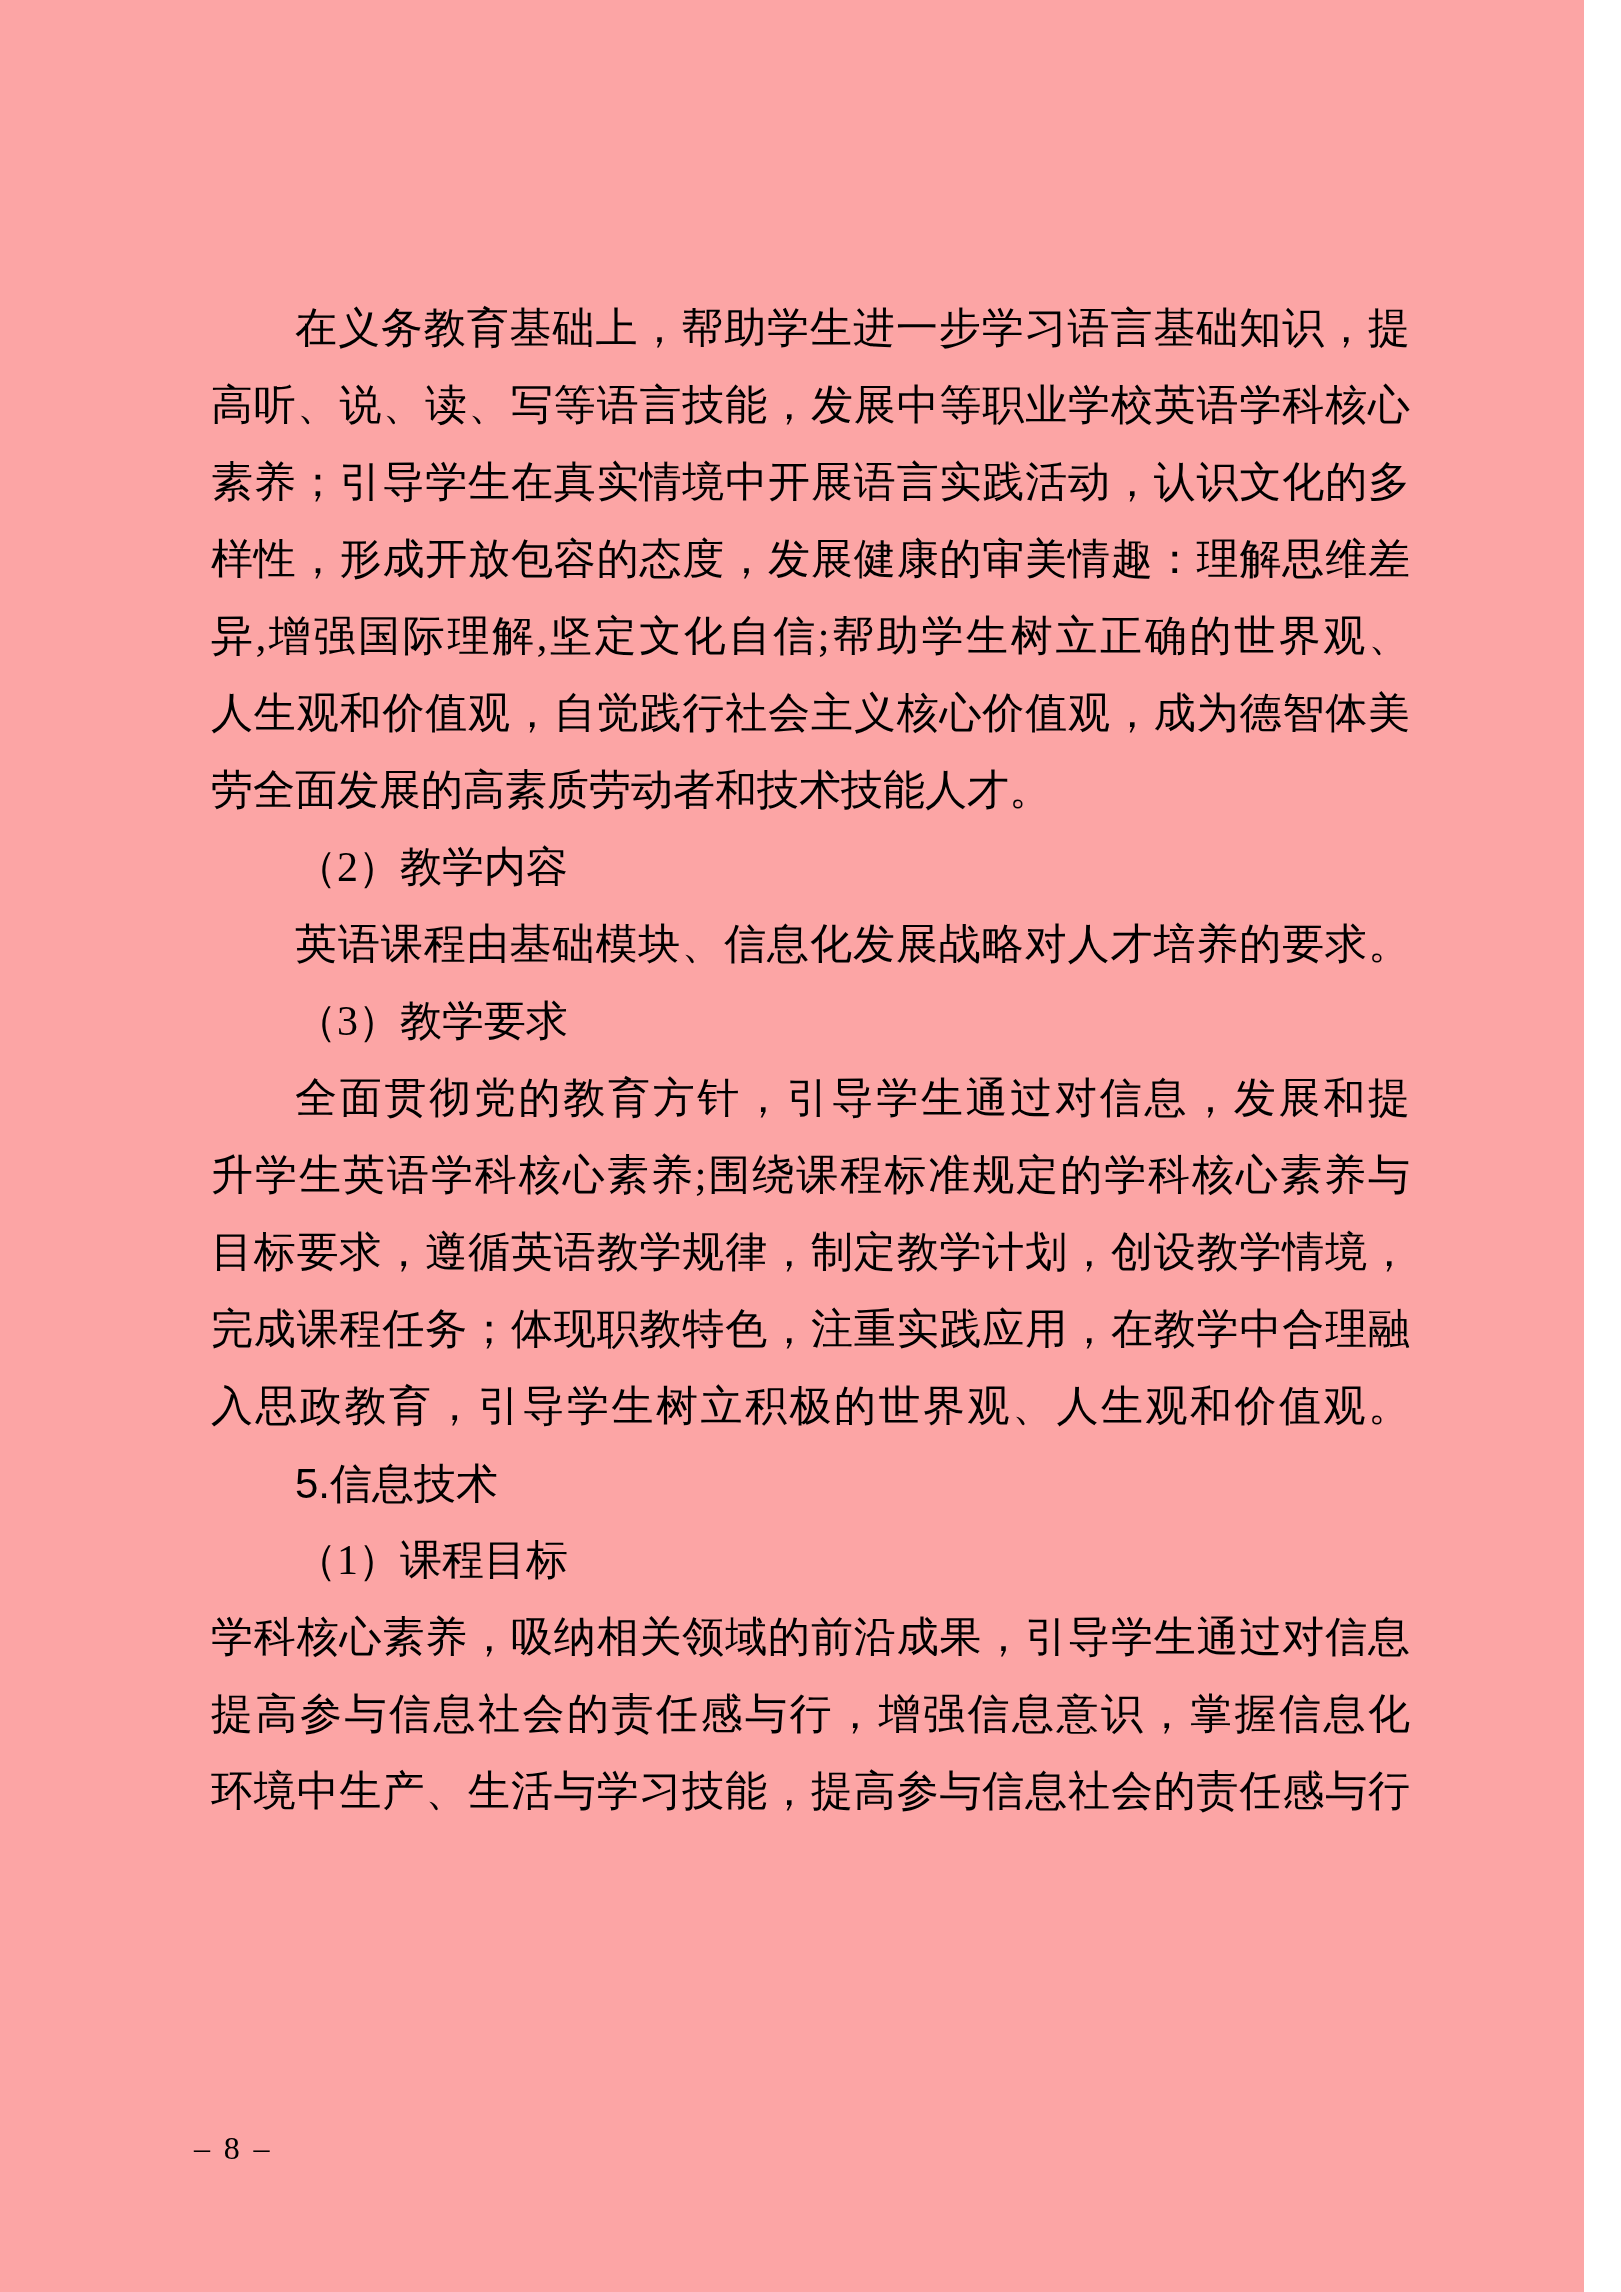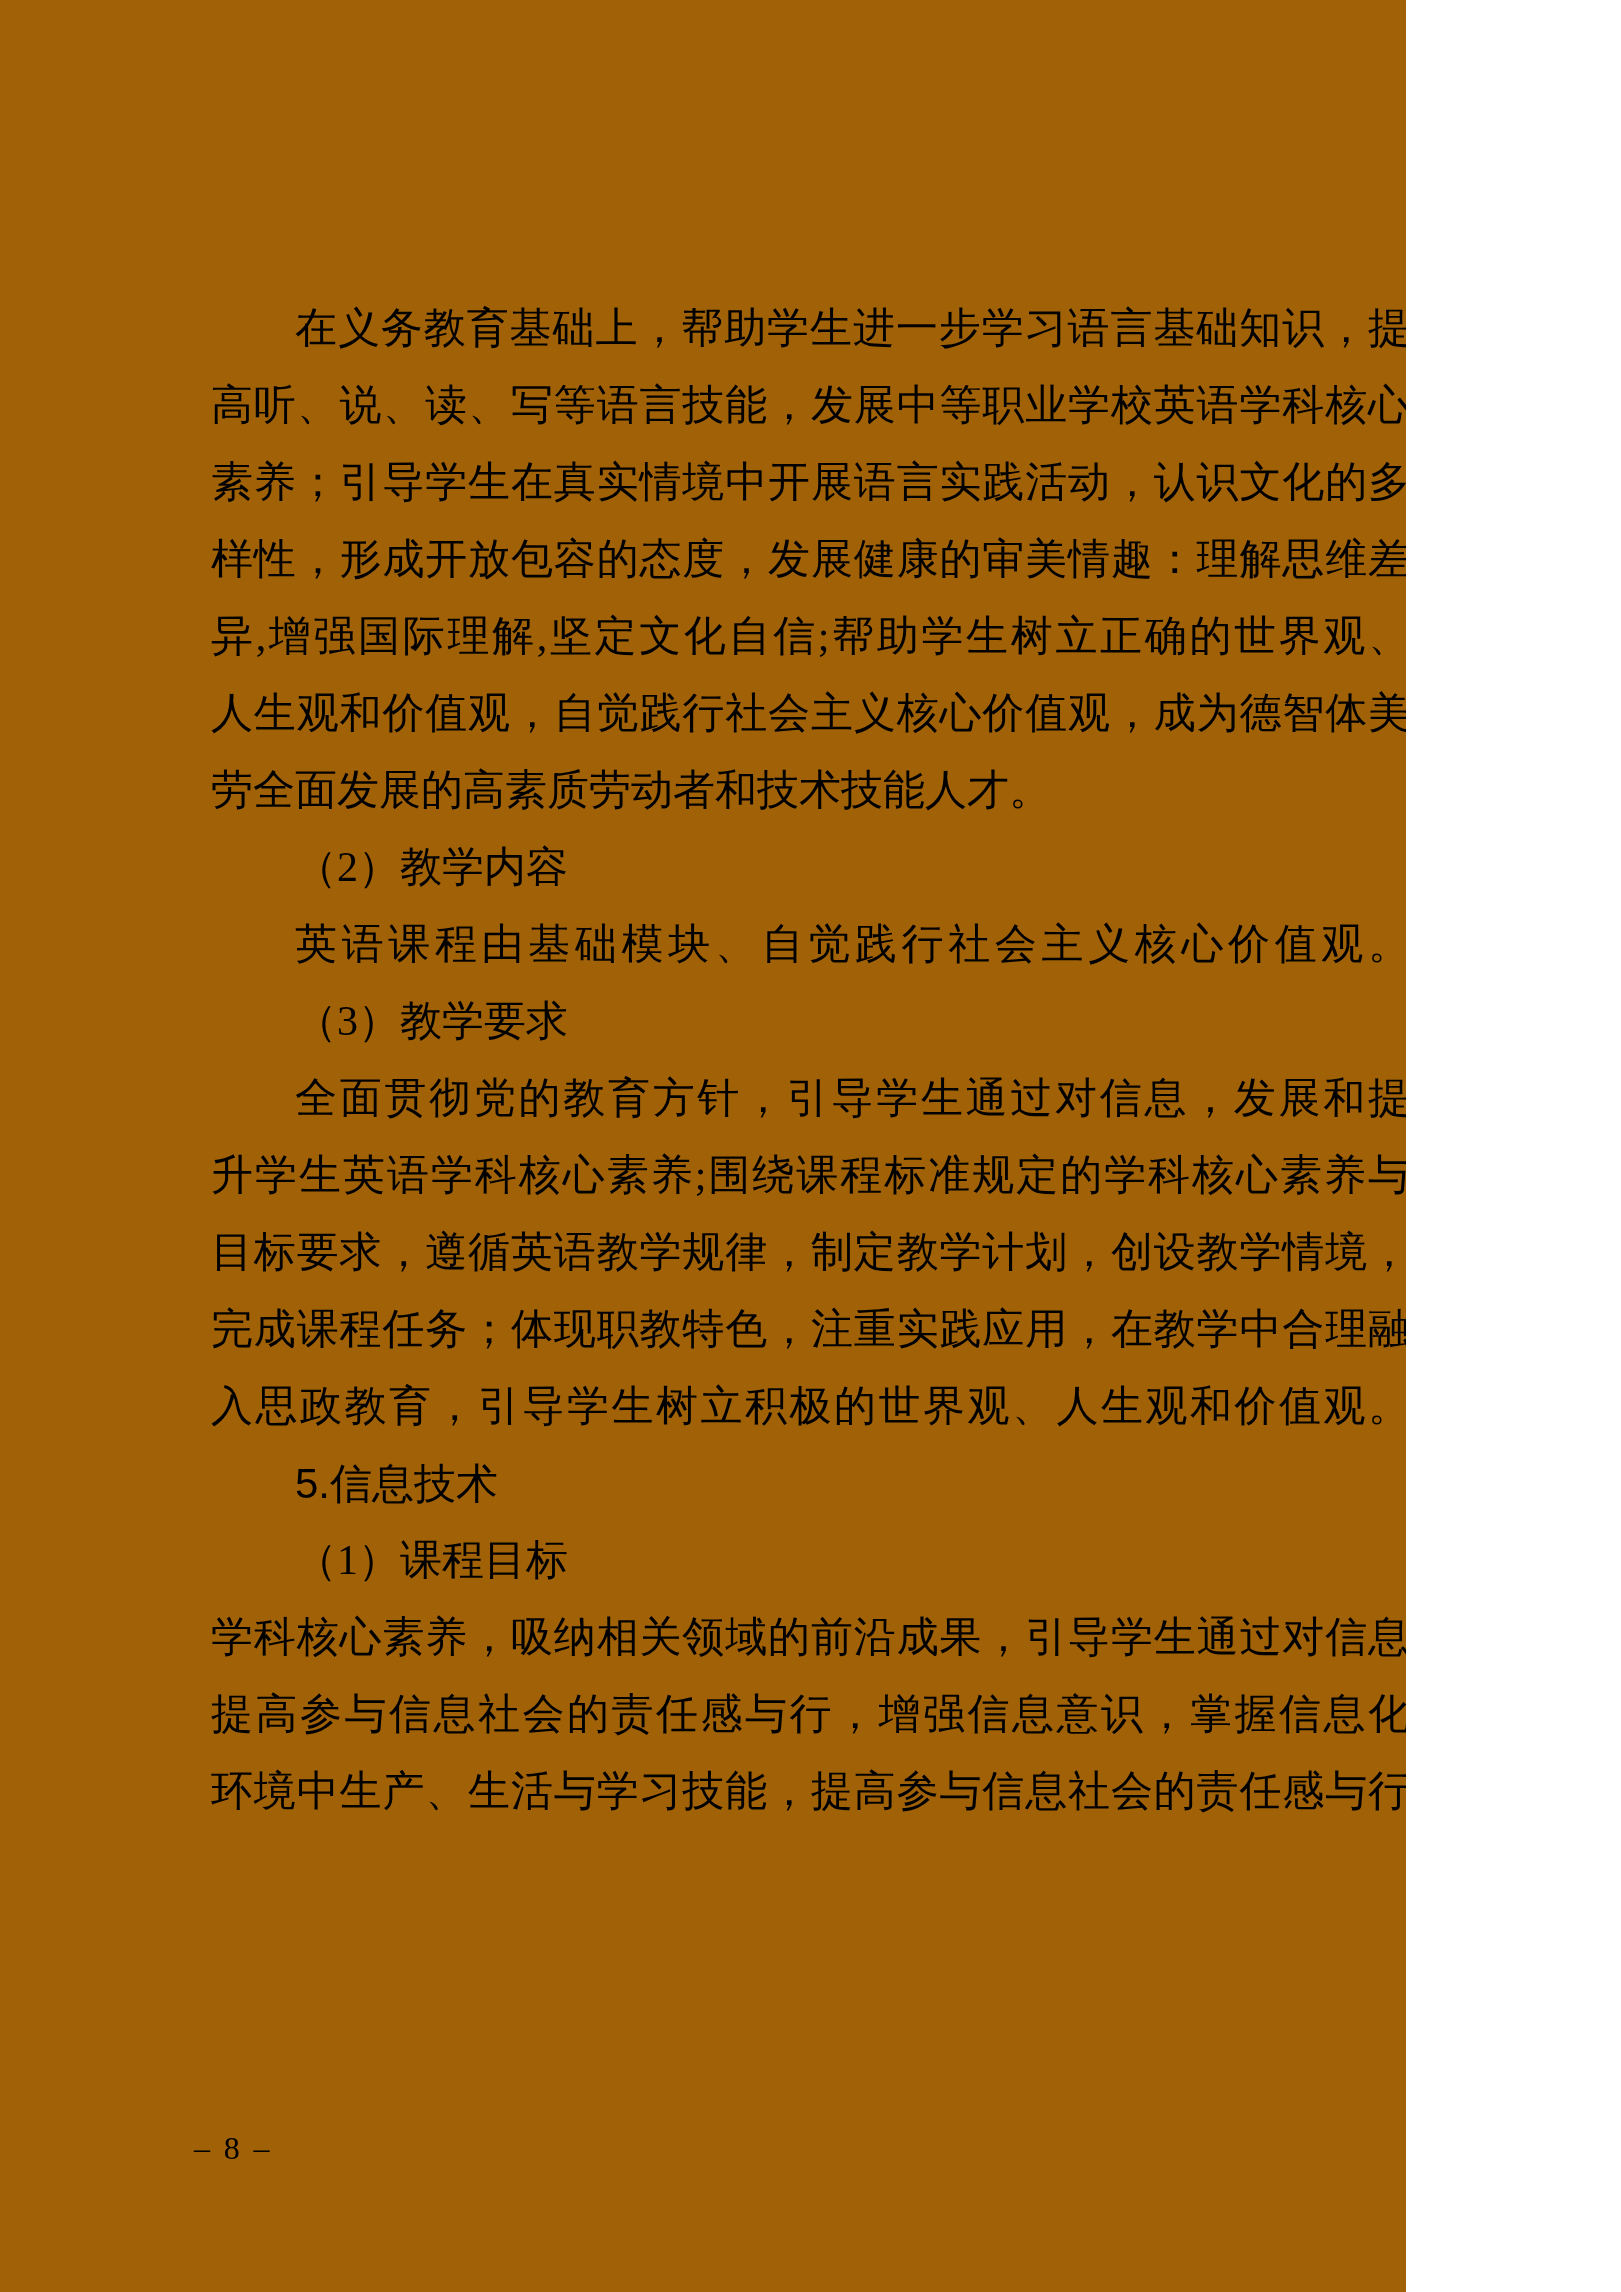--- a/index.html
+++ b/index.html
@@ -9,9 +9,9 @@
   }
   .page {
     position: relative;
-    width: 1406px;
+    width: 1584px;
     height: 2293px;
-    background: #a16207;
+    background: #fca5a5;
     color: #000000;
     font-family: "Liberation Serif", "DejaVu Serif", serif;
     overflow: hidden;

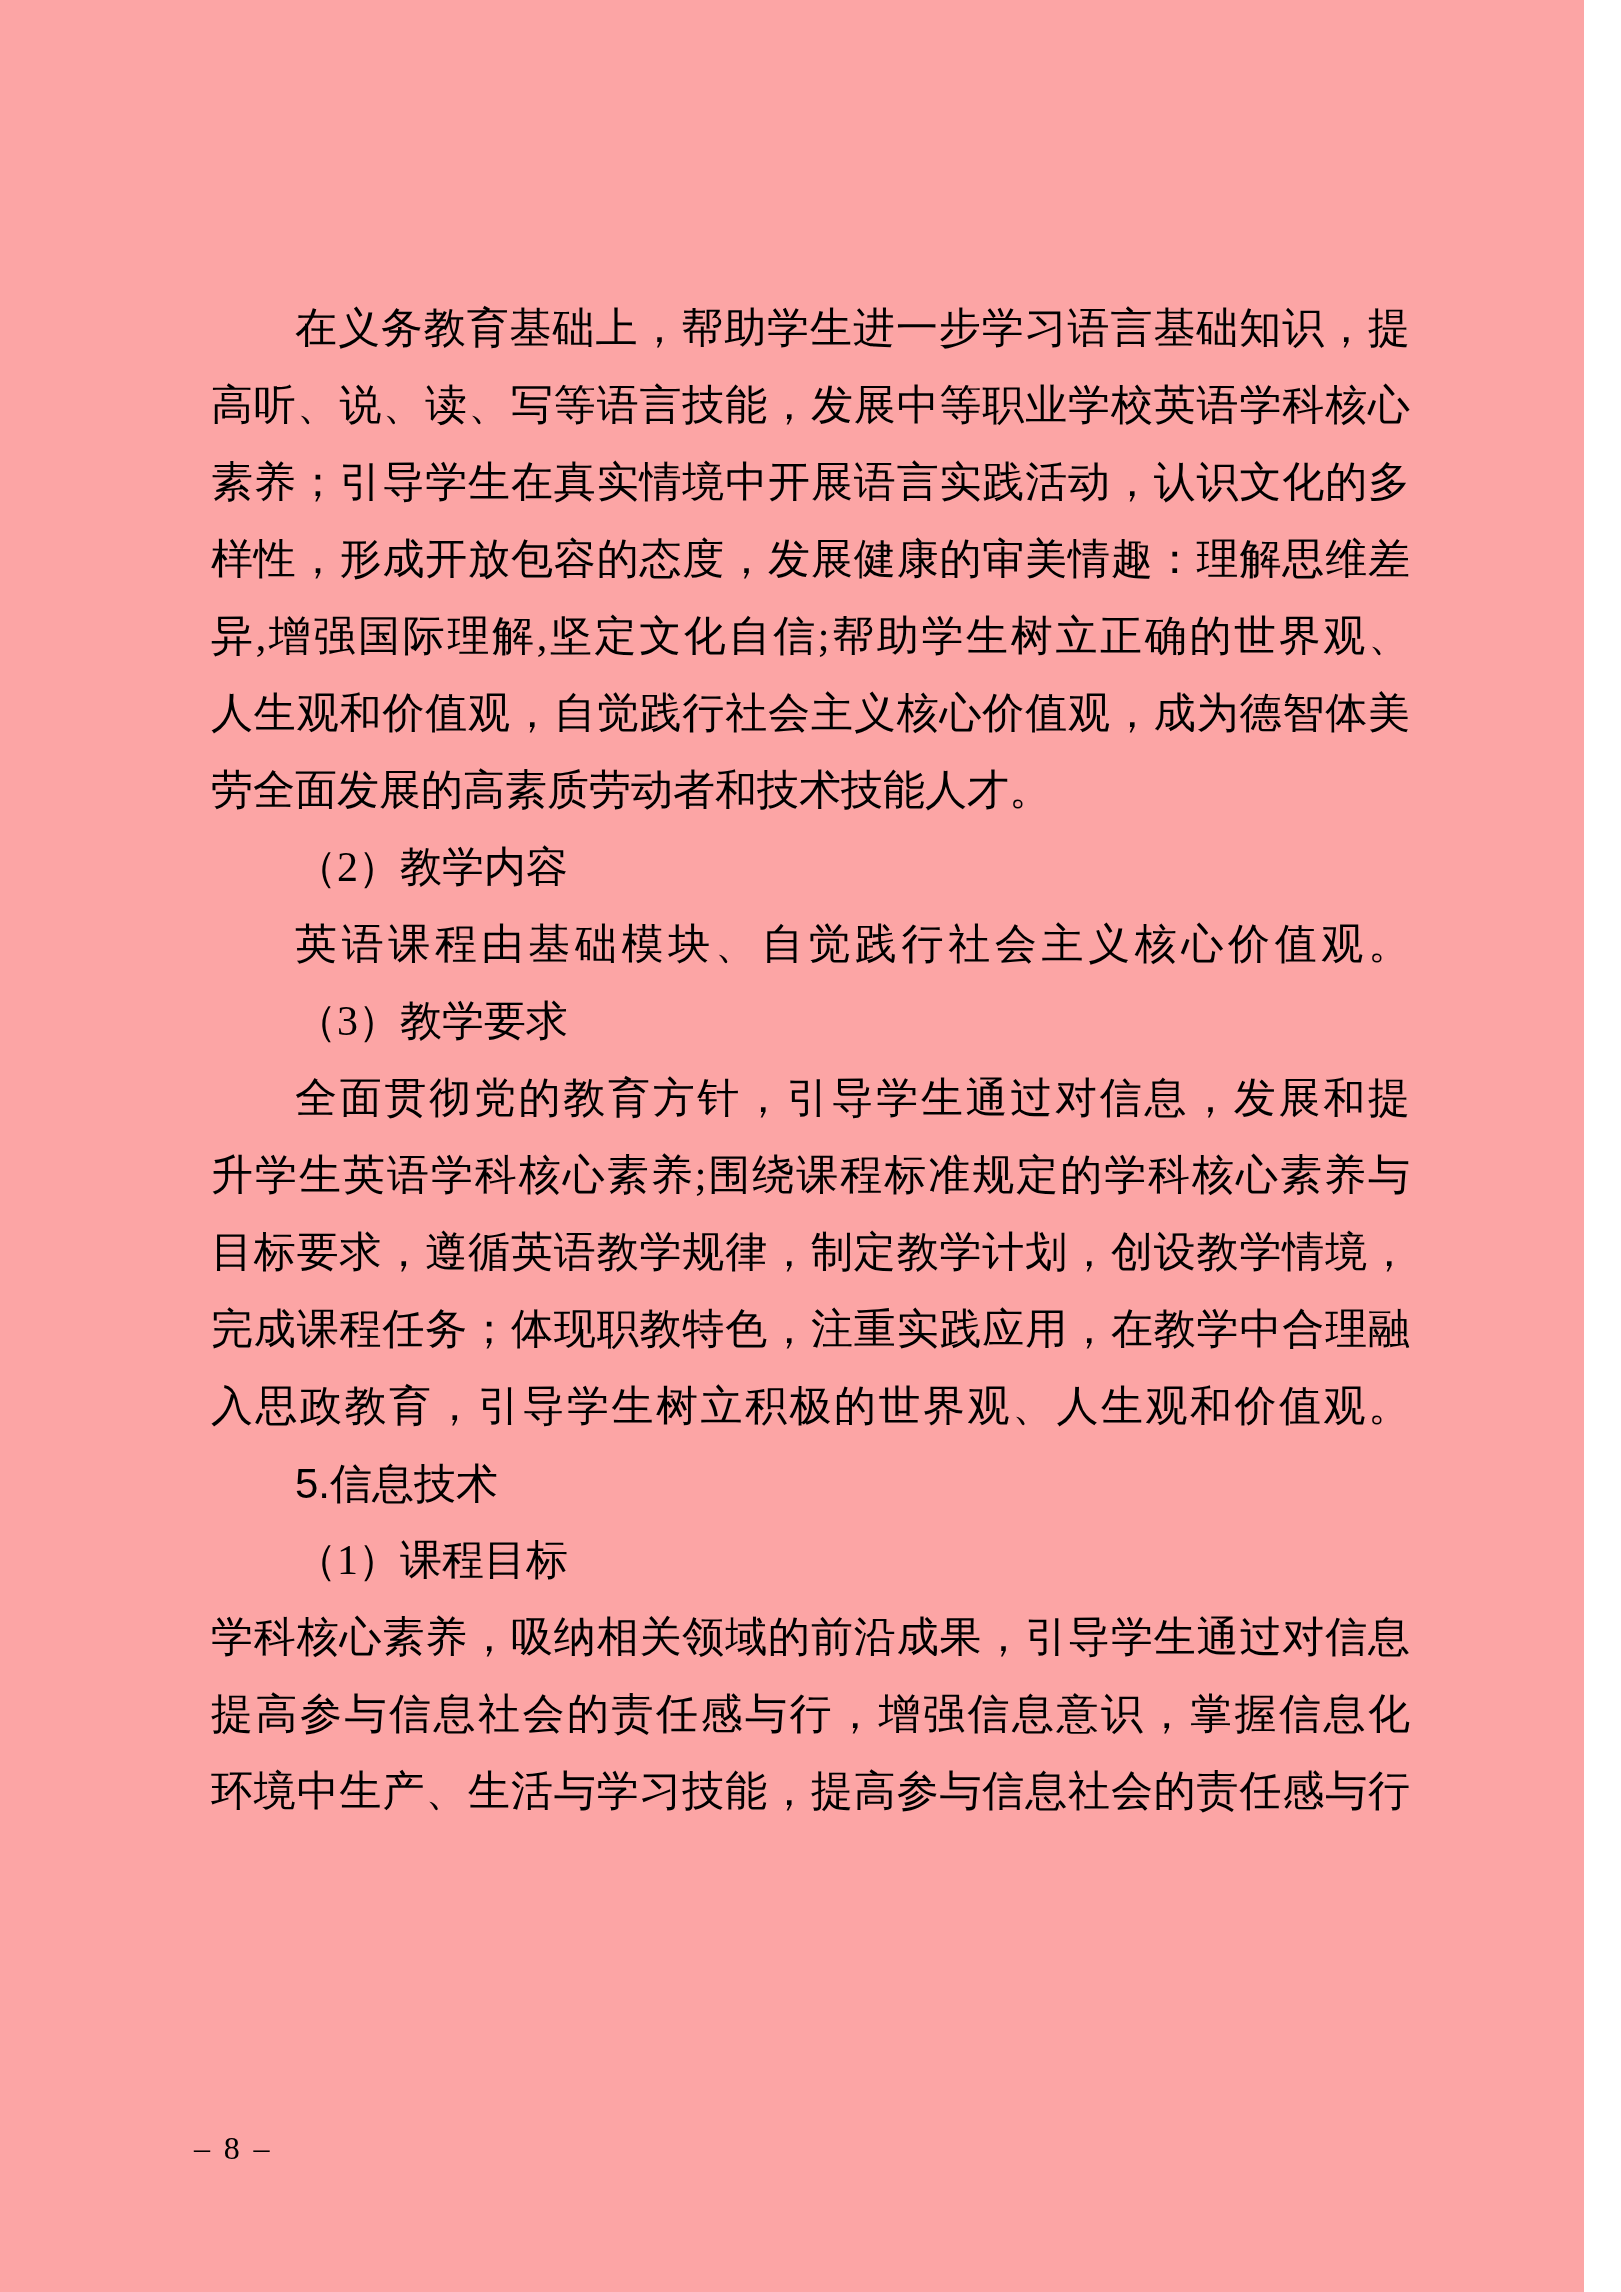--- a/index.html
+++ b/index.html
@@ -68,7 +68,7 @@
       <div class="line justify">人生观和价值观，自觉践行社会主义核心价值观，成为德智体美</div>
       <div class="line">劳全面发展的高素质劳动者和技术技能人才。</div>
       <div class="line indent">（2）教学内容</div>
-      <div class="line indent justify">英语课程由基础模块、自觉践行社会主义核心价值观。</div>
+      <div class="line indent justify">英语课程由基础模块、信息化发展战略对人才培养的要求。</div>
       <div class="line indent">（3）教学要求</div>
       <div class="line indent justify">全面贯彻党的教育方针，引导学生通过对信息，发展和提</div>
       <div class="line justify">升学生英语学科核心素养;围绕课程标准规定的学科核心素养与</div>

